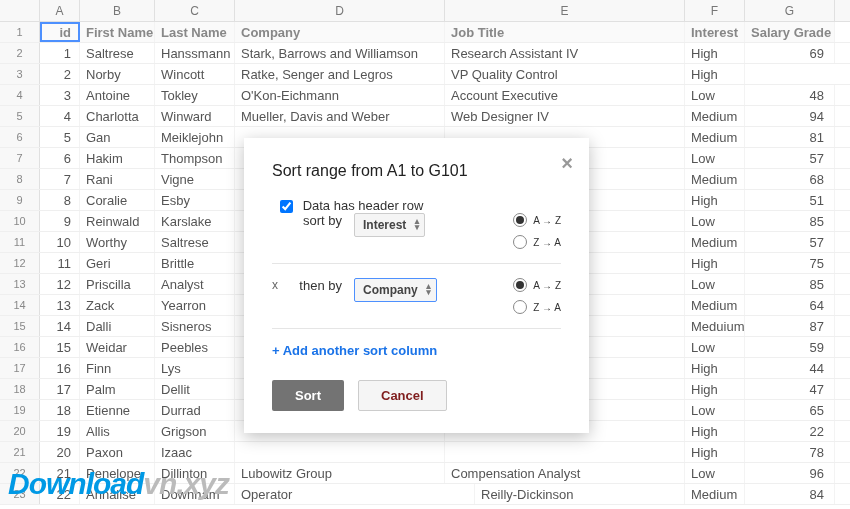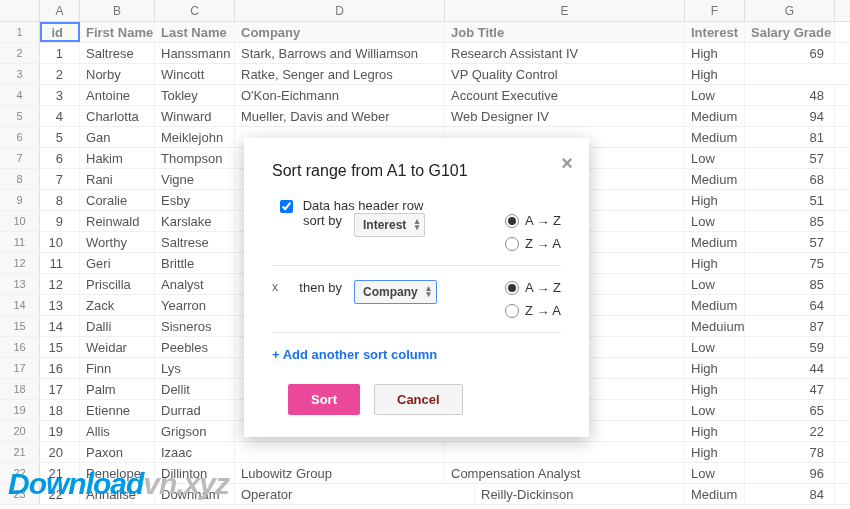--- a/index.html
+++ b/index.html
@@ -11,7 +11,7 @@
 .row { display: flex; height: 21px; border-bottom: 1px solid #efefef; }
 .rownum { width: 40px; color: #888; font-size: 11px; text-align: center; line-height: 21px; background: #f8f8f8; border-right: 1px solid #e0e0e0; }
 .cell { padding: 0 6px; line-height: 21px; color: #555; border-right: 1px solid #f3f3f3; overflow: hidden; white-space: nowrap; }
-.colA { width: 40px; text-align: right; padding-right: 16px; }
+.colA { width: 40px; text-align: right; padding-right: 8px; }
 .colB { width: 75px; }
 .colC { width: 80px; }
 .colD { width: 210px; }

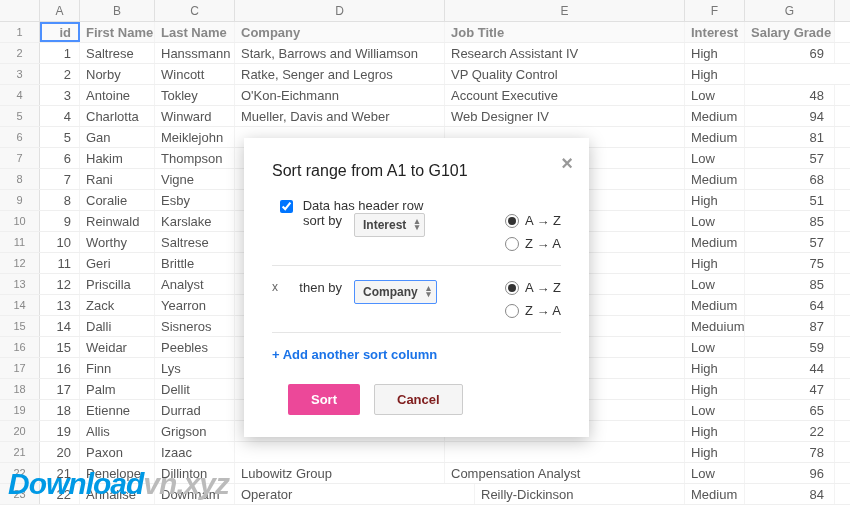--- a/index.html
+++ b/index.html
@@ -33,7 +33,7 @@
 .sel-box.active { border-color: #4d90fe; }
 .sel-box .sortarr { position: absolute; right: 5px; top: 4px; font-size: 9px; color: #777; line-height: 6px; }
 .radio-col { margin-left: auto; display: flex; flex-direction: column; gap: 8px; }
-.radio-opt { display: flex; align-items: center; gap: 6px; color: #333; font-size: 13px; }
+.radio-opt { display: flex; align-items: center; gap: 6px; color: #333; font-size: 10px; }
 .radio { width: 14px; height: 14px; border: 1px solid #888; border-radius: 50%; display: inline-flex; align-items: center; justify-content: center; }
 .radio.checked::after { content: ''; width: 8px; height: 8px; background: #333; border-radius: 50%; }
 .divider { height: 1px; background: #e5e5e5; margin: 4px 0 14px 0; }

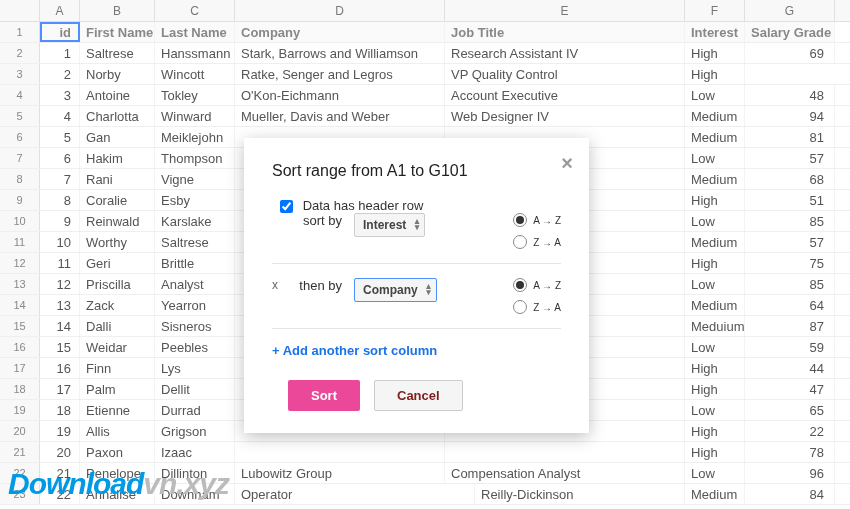--- a/index.html
+++ b/index.html
@@ -40,7 +40,7 @@
 .add-link { color: #1a73e8; font-weight: bold; font-size: 13px; cursor: pointer; margin-bottom: 22px; display: inline-block; }
 .btn-row { display: flex; gap: 14px; }
 .btn { padding: 7px 22px; font-size: 13px; border-radius: 2px; cursor: pointer; border: 1px solid transparent; font-weight: bold; }
-.btn-primary { background: #ec4899; color: #fff; margin-left: 16px; }
+.btn-primary { background: #737373; color: #fff; }
 .btn-secondary { background: #f5f5f5; color: #7f1d1d; border-color: #ccc; }
 
 .watermark { position: absolute; left: 8px; bottom: 8px; font-size: 30px; font-weight: 900; font-style: italic; color: #0099e5; letter-spacing: -1px; }

